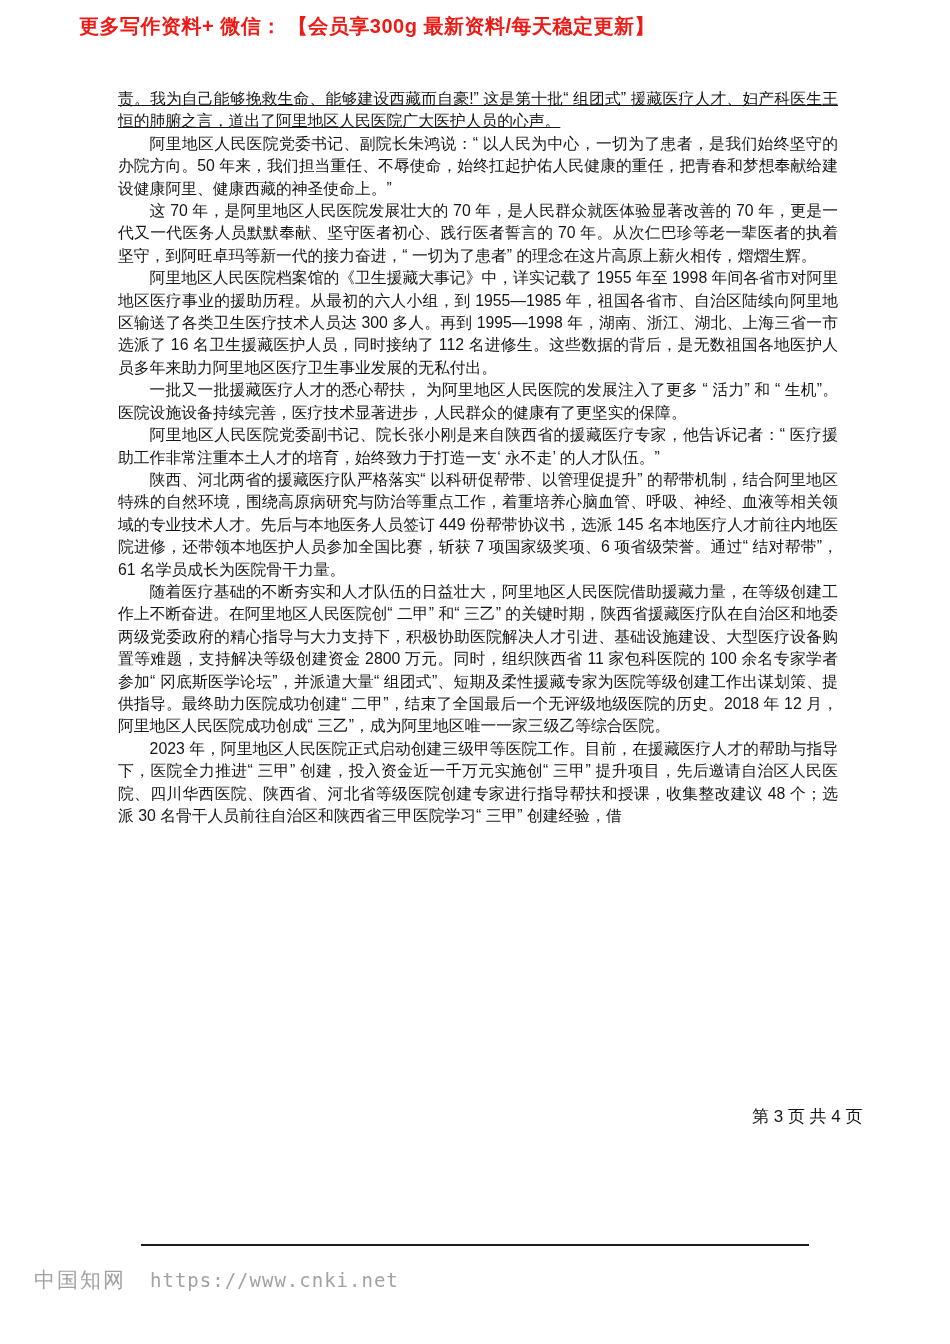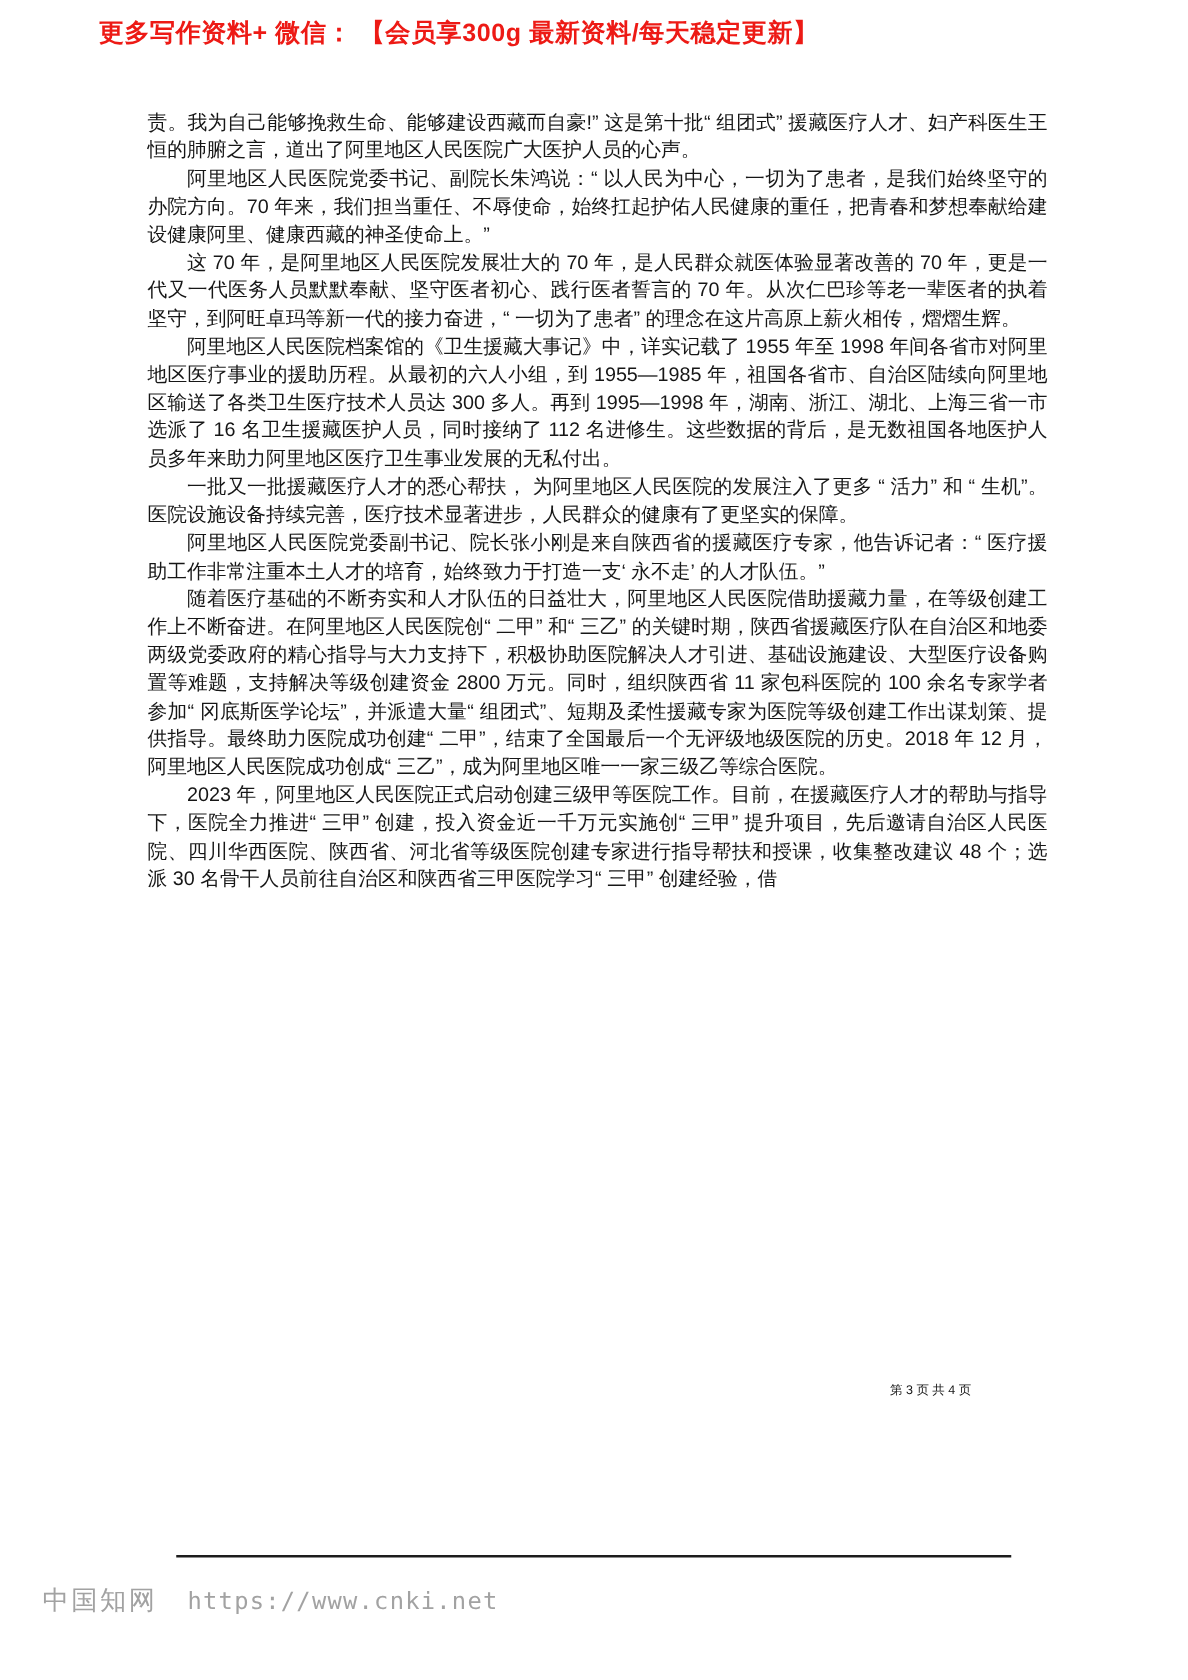--- a/index.html
+++ b/index.html
@@ -26,7 +26,7 @@
     text-justify: inter-character;
   }
   .article p { margin: 0; padding: 0; text-indent: 2em; }
-  .article p.noindent { text-indent: 0; }
+  .article p.noindent { text-indent: 0; text-decoration: underline; }
   .pagenum {
     position: absolute; left: 712px; top: 1105px;
     font-size: 10px; color: #161616; white-space: nowrap; text-align: center;

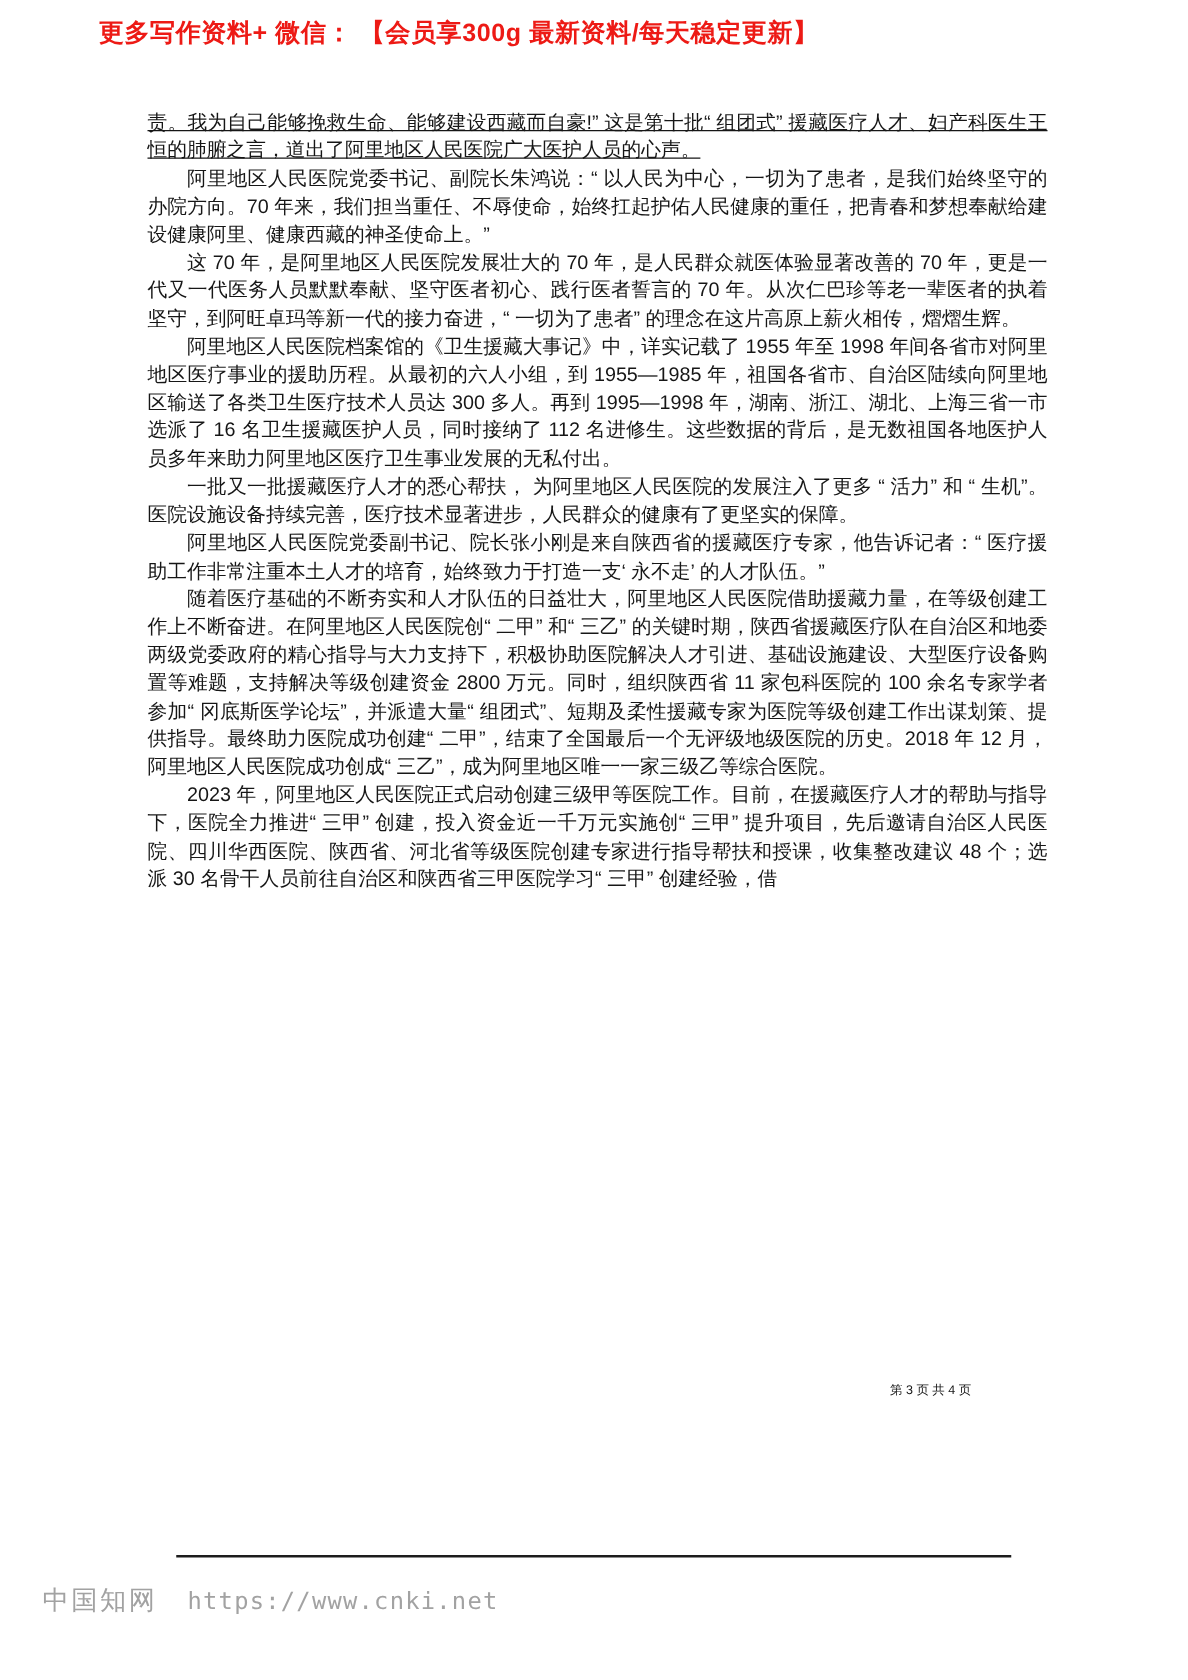--- a/index.html
+++ b/index.html
@@ -57,7 +57,7 @@
 
   <div class="article">
     <p class="noindent">责。我为自己能够挽救生命、能够建设西藏而自豪!” 这是第十批“ 组团式” 援藏医疗人才、妇产科医生王恒的肺腑之言，道出了阿里地区人民医院广大医护人员的心声。</p>
-    <p>阿里地区人民医院党委书记、副院长朱鸿说：“ 以人民为中心，一切为了患者，是我们始终坚守的办院方向。70 年来，我们担当重任、不辱使命，始终扛起护佑人民健康的重任，把青春和梦想奉献给建设健康阿里、健康西藏的神圣使命上。”</p>
+    <p>阿里地区人民医院党委书记、副院长朱鸿说：“ 以人民为中心，一切为了患者，是我们始终坚守的办院方向。50 年来，我们担当重任、不辱使命，始终扛起护佑人民健康的重任，把青春和梦想奉献给建设健康阿里、健康西藏的神圣使命上。”</p>
     <p>这 70 年，是阿里地区人民医院发展壮大的 70 年，是人民群众就医体验显著改善的 70 年，更是一代又一代医务人员默默奉献、坚守医者初心、践行医者誓言的 70 年。从次仁巴珍等老一辈医者的执着坚守，到阿旺卓玛等新一代的接力奋进，“ 一切为了患者” 的理念在这片高原上薪火相传，熠熠生辉。</p>
     <p>阿里地区人民医院档案馆的《卫生援藏大事记》中，详实记载了 1955 年至 1998 年间各省市对阿里地区医疗事业的援助历程。从最初的六人小组，到 1955—1985 年，祖国各省市、自治区陆续向阿里地区输送了各类卫生医疗技术人员达 300 多人。再到 1995—1998 年，湖南、浙江、湖北、上海三省一市选派了 16 名卫生援藏医护人员，同时接纳了 112 名进修生。这些数据的背后，是无数祖国各地医护人员多年来助力阿里地区医疗卫生事业发展的无私付出。</p>
     <p>一批又一批援藏医疗人才的悉心帮扶， 为阿里地区人民医院的发展注入了更多 “ 活力” 和 “ 生机”。医院设施设备持续完善，医疗技术显著进步，人民群众的健康有了更坚实的保障。</p>

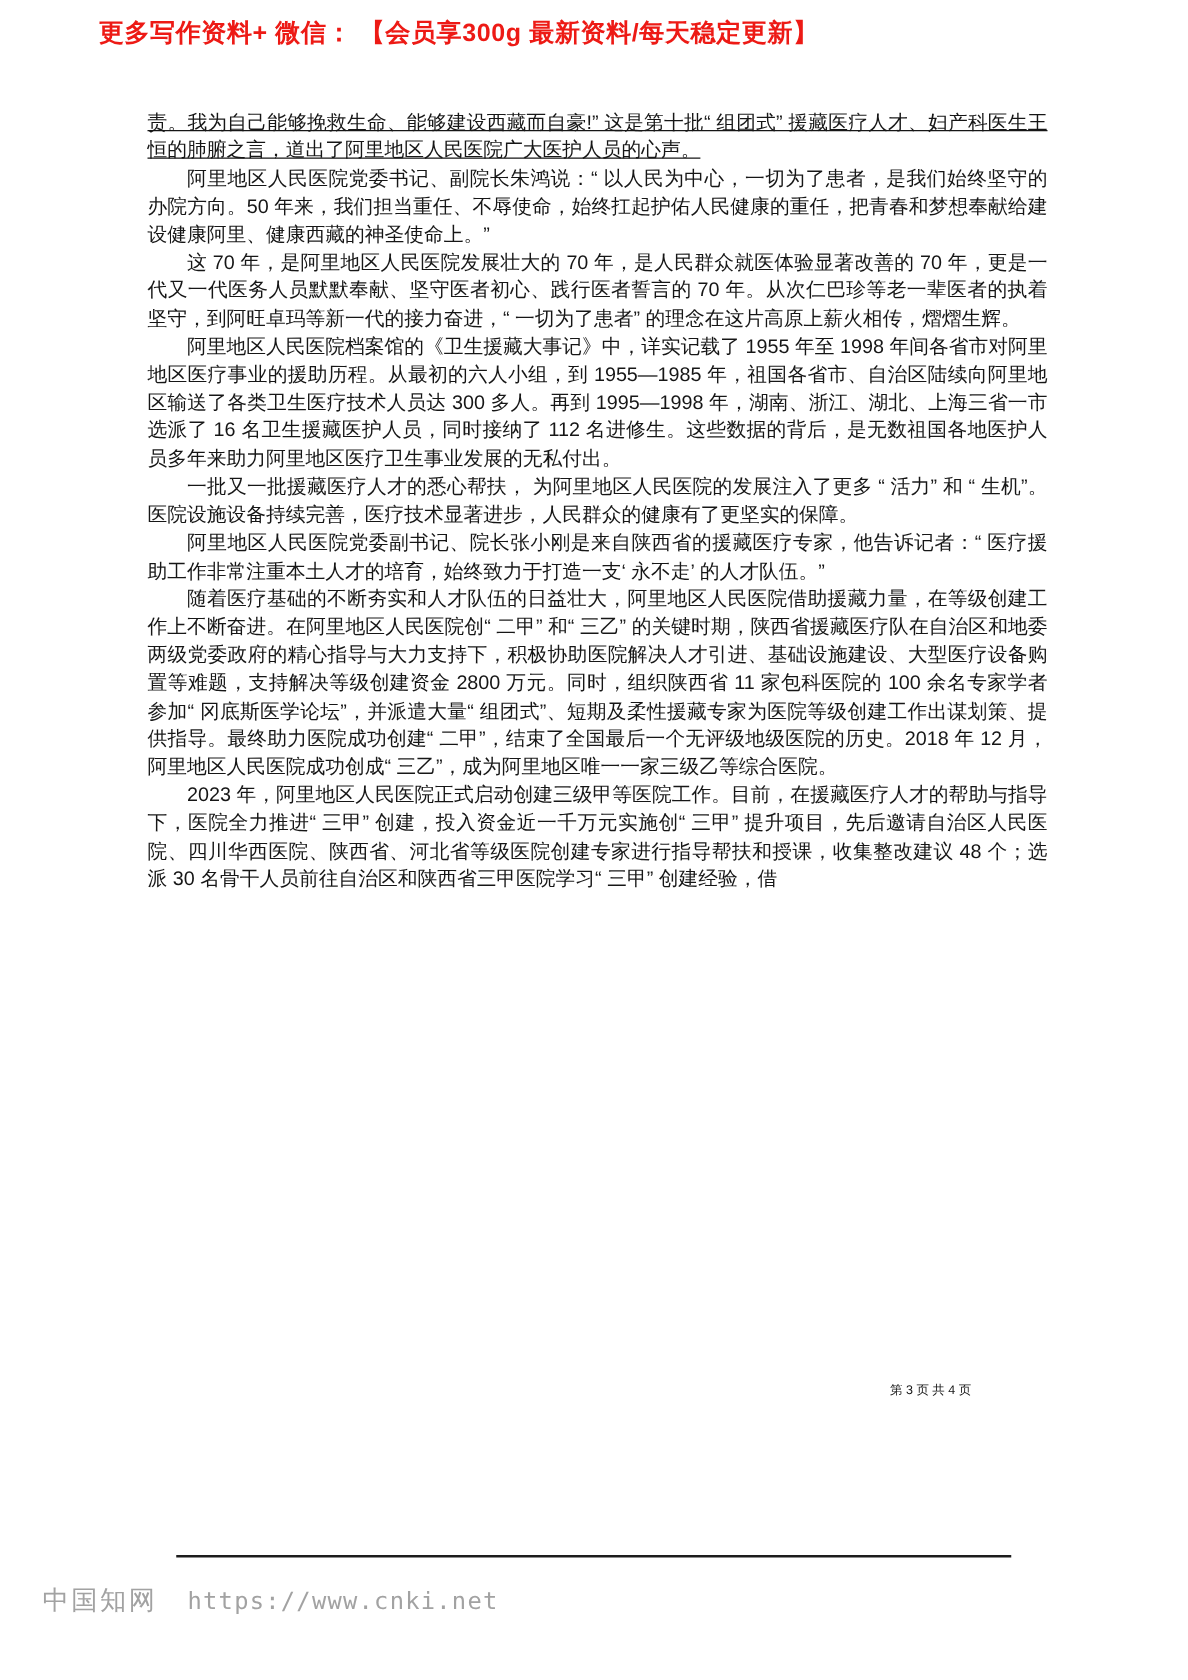--- a/index.html
+++ b/index.html
@@ -62,6 +62,7 @@
     <p>阿里地区人民医院档案馆的《卫生援藏大事记》中，详实记载了 1955 年至 1998 年间各省市对阿里地区医疗事业的援助历程。从最初的六人小组，到 1955—1985 年，祖国各省市、自治区陆续向阿里地区输送了各类卫生医疗技术人员达 300 多人。再到 1995—1998 年，湖南、浙江、湖北、上海三省一市选派了 16 名卫生援藏医护人员，同时接纳了 112 名进修生。这些数据的背后，是无数祖国各地医护人员多年来助力阿里地区医疗卫生事业发展的无私付出。</p>
     <p>一批又一批援藏医疗人才的悉心帮扶， 为阿里地区人民医院的发展注入了更多 “ 活力” 和 “ 生机”。医院设施设备持续完善，医疗技术显著进步，人民群众的健康有了更坚实的保障。</p>
     <p>阿里地区人民医院党委副书记、院长张小刚是来自陕西省的援藏医疗专家，他告诉记者：“ 医疗援助工作非常注重本土人才的培育，始终致力于打造一支‘ 永不走’ 的人才队伍。”</p>
+    <p>陕西、河北两省的援藏医疗队严格落实“ 以科研促帮带、以管理促提升” 的帮带机制，结合阿里地区特殊的自然环境，围绕高原病研究与防治等重点工作，着重培养心脑血管、呼吸、神经、血液等相关领域的专业技术人才。先后与本地医务人员签订 449 份帮带协议书，选派 145 名本地医疗人才前往内地医院进修，还带领本地医护人员参加全国比赛，斩获 7 项国家级奖项、6 项省级荣誉。通过“ 结对帮带”，61 名学员成长为医院骨干力量。</p>
     <p>随着医疗基础的不断夯实和人才队伍的日益壮大，阿里地区人民医院借助援藏力量，在等级创建工作上不断奋进。在阿里地区人民医院创“ 二甲” 和“ 三乙” 的关键时期，陕西省援藏医疗队在自治区和地委两级党委政府的精心指导与大力支持下，积极协助医院解决人才引进、基础设施建设、大型医疗设备购置等难题，支持解决等级创建资金 2800 万元。同时，组织陕西省 11 家包科医院的 100 余名专家学者参加“ 冈底斯医学论坛”，并派遣大量“ 组团式”、短期及柔性援藏专家为医院等级创建工作出谋划策、提供指导。最终助力医院成功创建“ 二甲”，结束了全国最后一个无评级地级医院的历史。2018 年 12 月，阿里地区人民医院成功创成“ 三乙”，成为阿里地区唯一一家三级乙等综合医院。</p>
     <p>2023 年，阿里地区人民医院正式启动创建三级甲等医院工作。目前，在援藏医疗人才的帮助与指导下，医院全力推进“ 三甲” 创建，投入资金近一千万元实施创“ 三甲” 提升项目，先后邀请自治区人民医院、四川华西医院、陕西省、河北省等级医院创建专家进行指导帮扶和授课，收集整改建议 48 个；选派 30 名骨干人员前往自治区和陕西省三甲医院学习“ 三甲” 创建经验，借</p>
   </div>

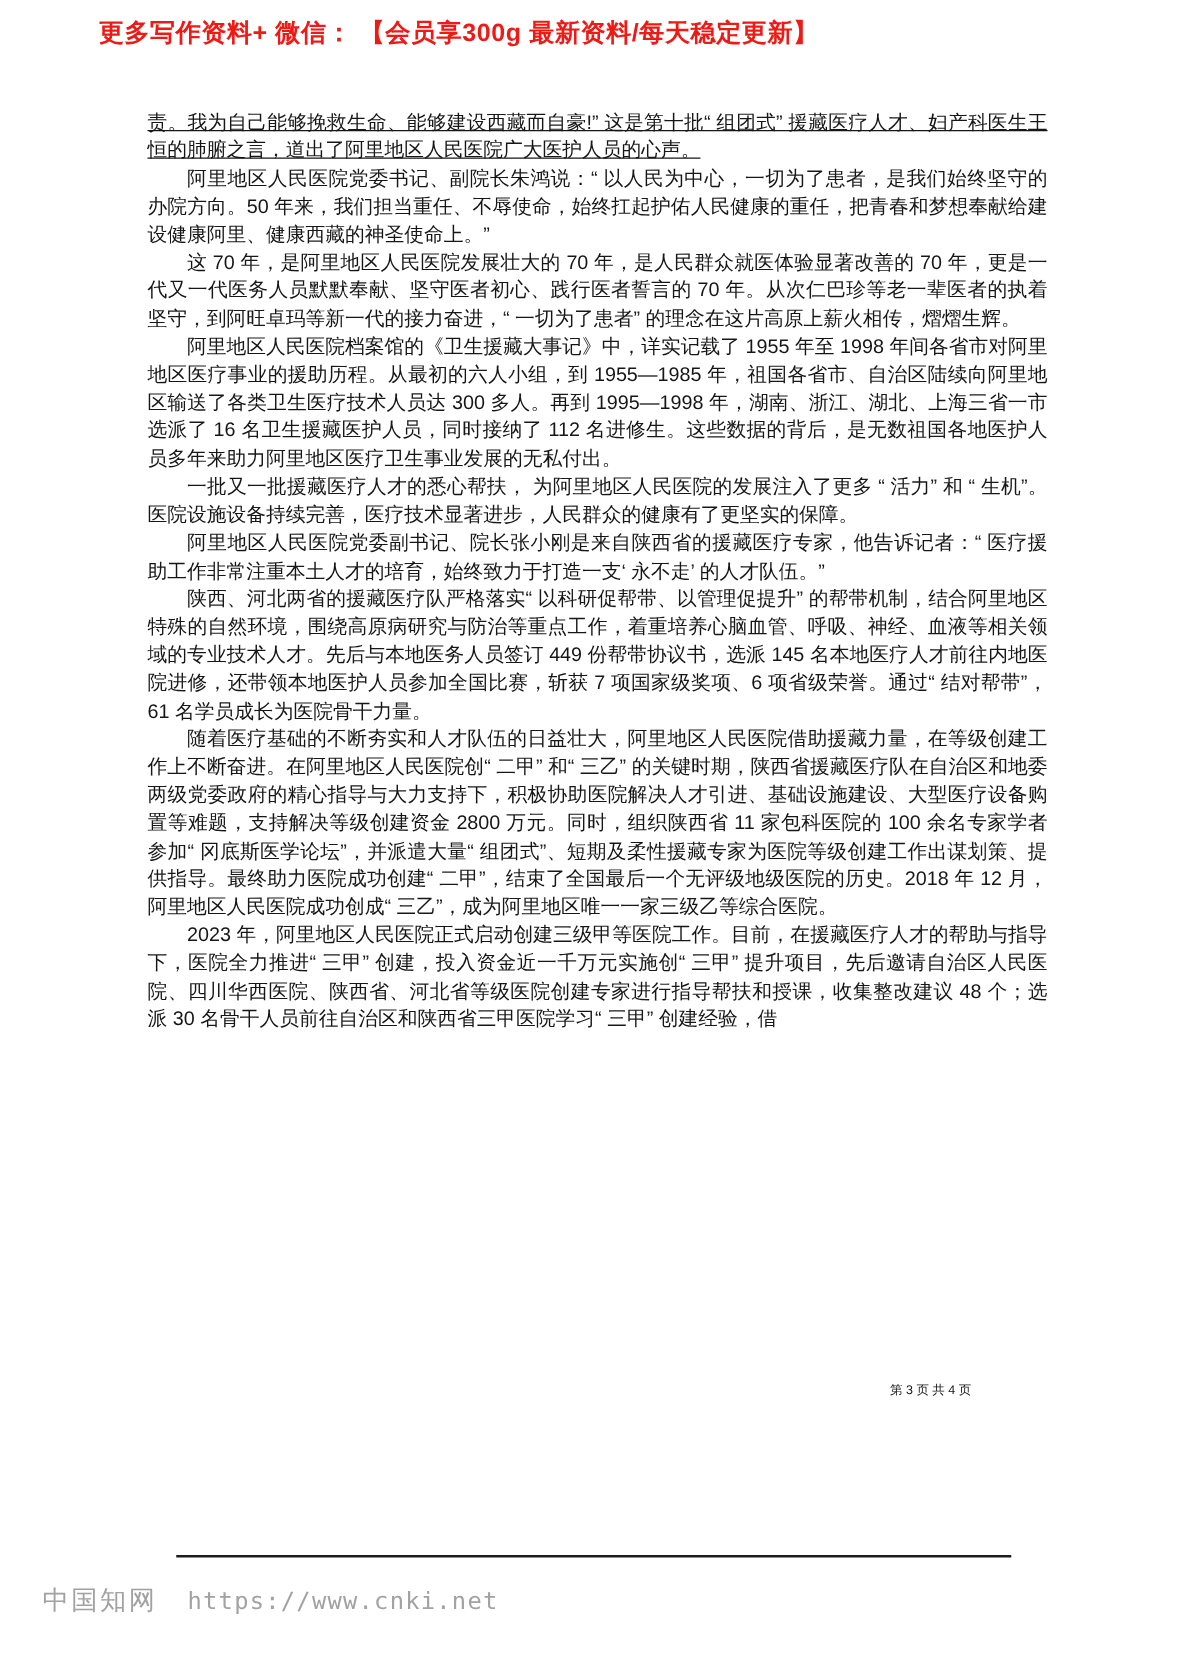--- a/index.html
+++ b/index.html
@@ -28,8 +28,8 @@
   .article p { margin: 0; padding: 0; text-indent: 2em; }
   .article p.noindent { text-indent: 0; text-decoration: underline; }
   .pagenum {
-    position: absolute; left: 712px; top: 1105px;
-    font-size: 10px; color: #161616; white-space: nowrap; text-align: center;
+    position: absolute; left: 752px; top: 1105px;
+    font-size: 17px; color: #161616; white-space: nowrap; text-align: center;
   }
   .divider {
     position: absolute; left: 141px; top: 1244px;

